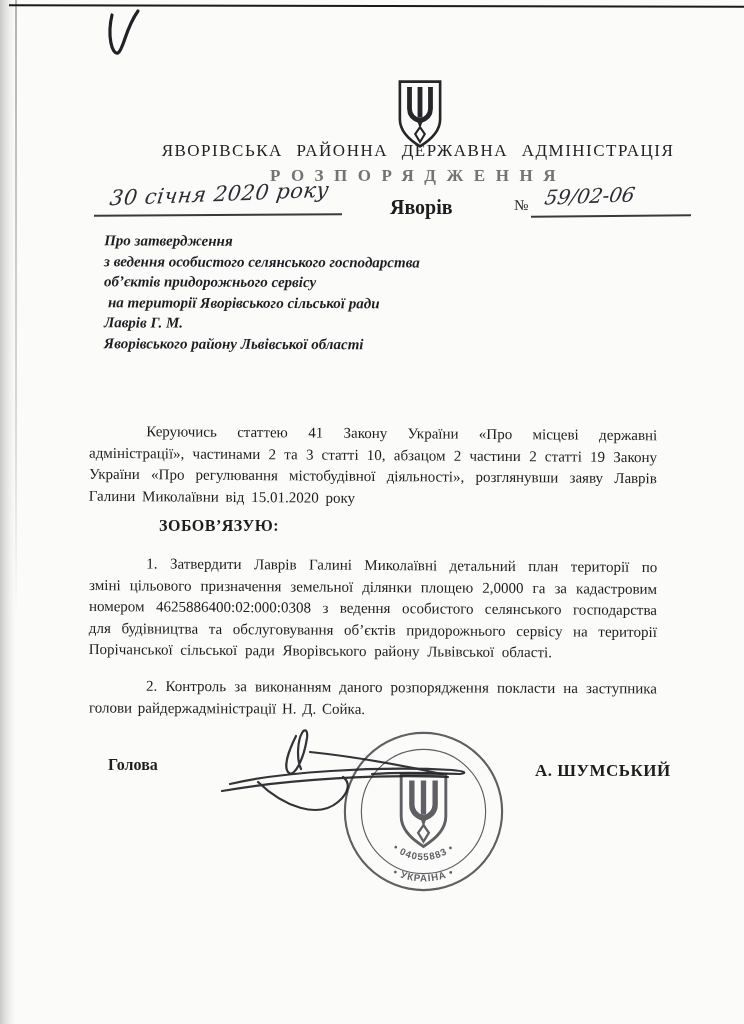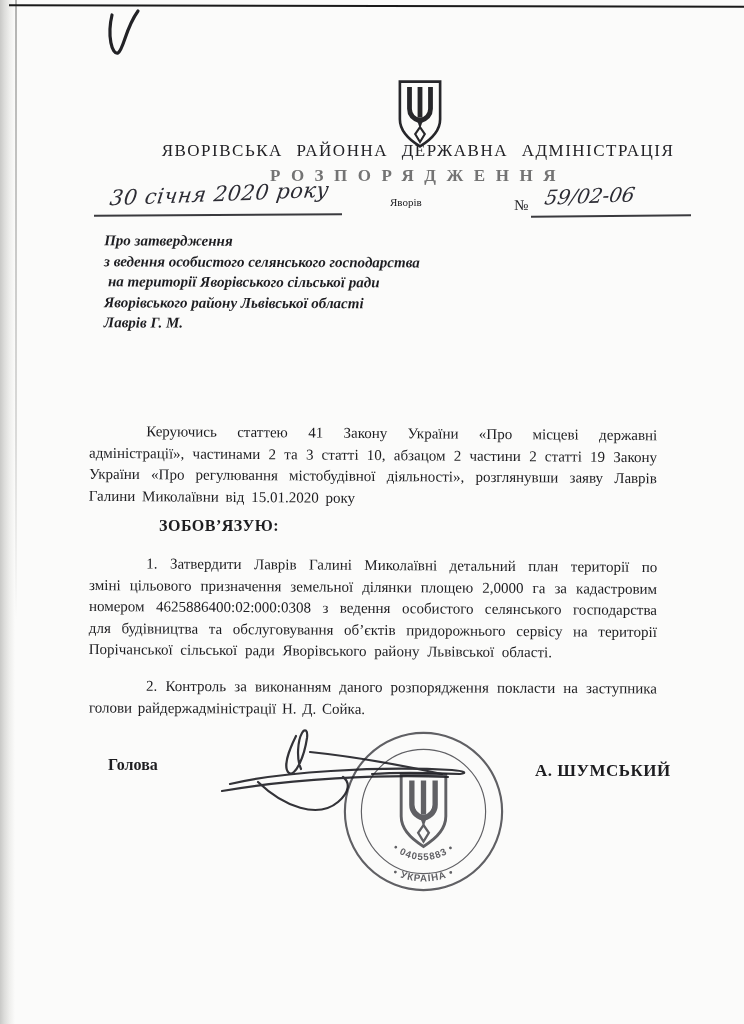--- a/index.html
+++ b/index.html
@@ -49,7 +49,7 @@
     transform:rotate(-2.2deg) skewX(-10deg);letter-spacing:.5px;white-space:nowrap;
   }
   .date-line{position:absolute;left:94px;top:214px;width:248px;height:2px;background:#3a3a3e;transform:rotate(-.4deg);}
-  .place{position:absolute;left:390px;top:196px;font-size:11px;}
+  .place{position:absolute;left:390px;top:196px;font-size:20px;font-weight:bold;}
   .num-label{position:absolute;left:514px;top:197px;font-size:15px;}
   .num-hand{
     position:absolute;left:545px;top:184px;font-size:20px;

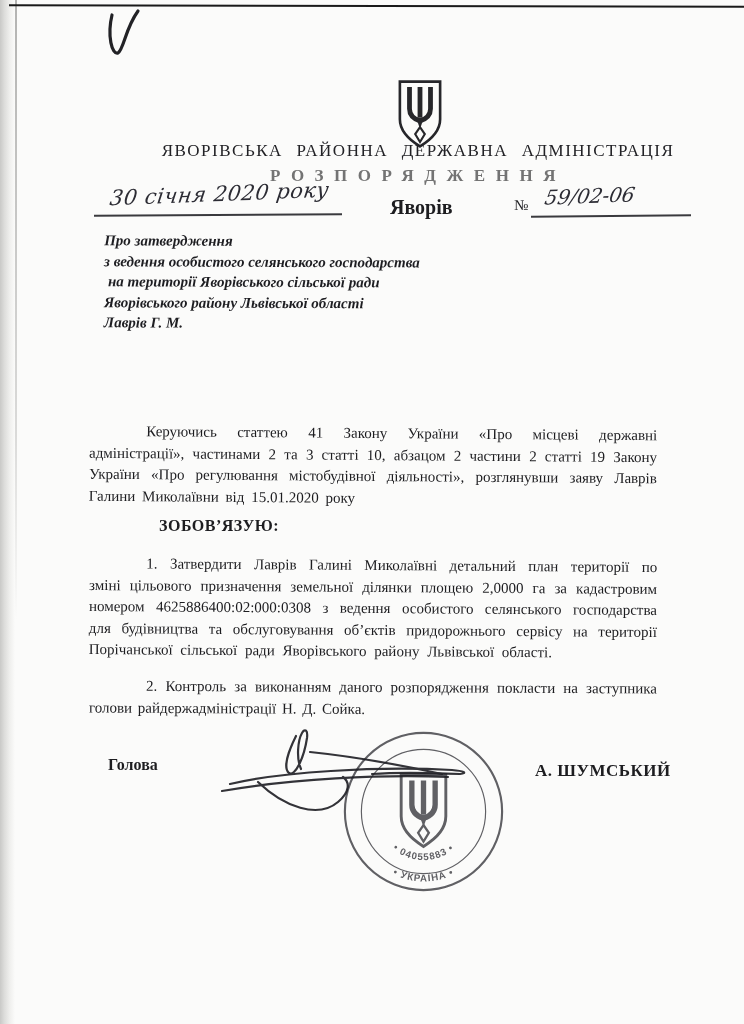--- a/index.html
+++ b/index.html
@@ -133,6 +133,7 @@
   <div class="subject">
     <div>Про затвердження</div>
     <div>з ведення особистого селянського господарства</div>
+    <div>об’єктів придорожнього сервісу</div>
     <div style="padding-left:4px;">на території Яворівського  сільської ради</div>
     <div>Яворівського району Львівської області</div>
     <div>Лаврів Г. М.</div>

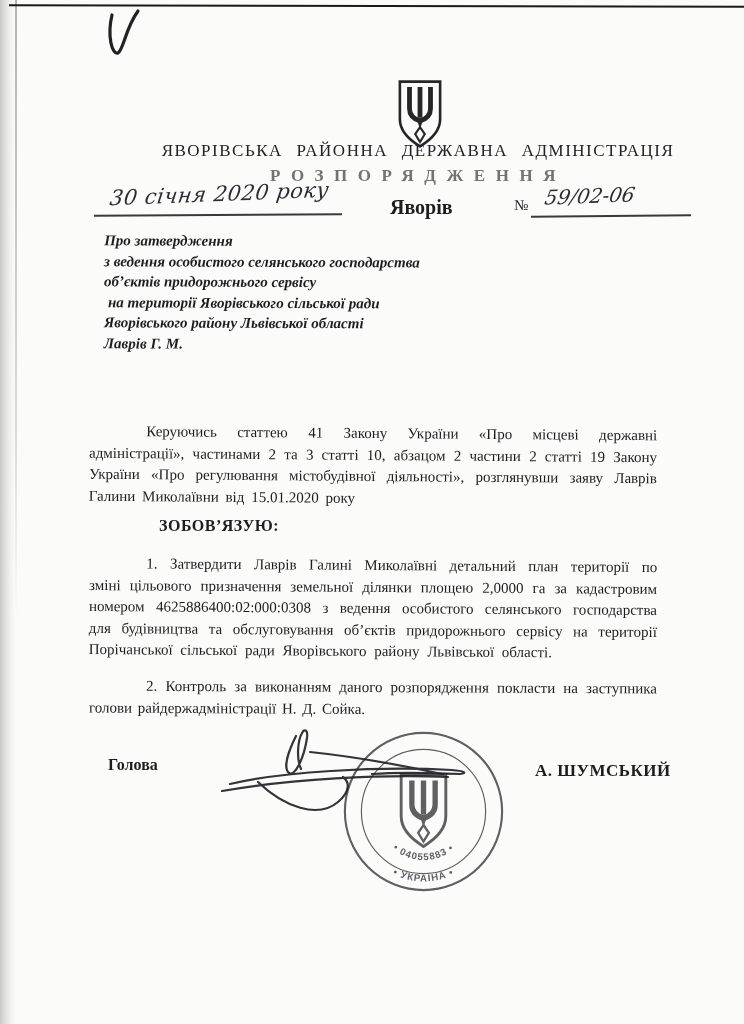--- a/index.html
+++ b/index.html
@@ -135,8 +135,8 @@
     <div>з ведення особистого селянського господарства</div>
     <div>об’єктів придорожнього сервісу</div>
     <div style="padding-left:4px;">на території Яворівського  сільської ради</div>
+    <div>Лаврів Г. М.</div>
     <div>Яворівського району Львівської області</div>
-    <div>Лаврів Г. М.</div>
   </div>
 
   <div class="para intro">Керуючись статтею 41 Закону України «Про місцеві державні адміністрації», частинами 2 та 3 статті 10, абзацом 2 частини 2 статті 19 Закону України «Про регулювання містобудівної діяльності», розглянувши заяву Лаврів Галини Миколаївни від 15.01.2020 року</div>

